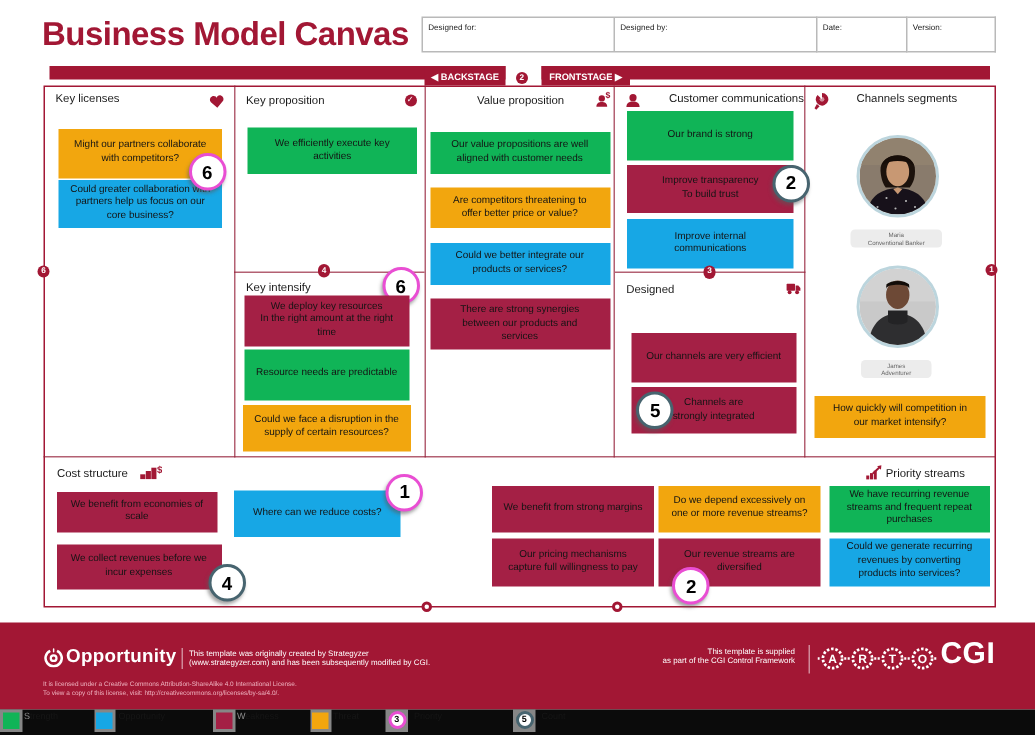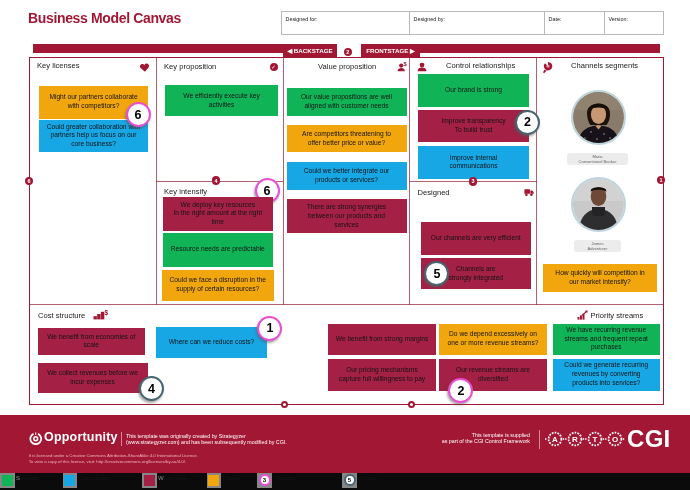--- a/index.html
+++ b/index.html
@@ -12,7 +12,7 @@
 </style></head>
 <body>
 
-<div class="abs" style="left:28px;top:10px;font-size:14px;font-weight:bold;color:#A21734;letter-spacing:-0.35px">Business Model Canvas</div>
+<div class="abs" style="left:28px;top:10px;font-size:22px;font-weight:bold;color:#A21734;letter-spacing:-0.35px">Business Model Canvas</div>
 <div class="abs" style="left:281px;top:11px;width:129px;height:24px;border:1px solid #b9b9b9;font-size:5.4px;color:#222;padding:3.5px 3.5px">Designed for:</div>
 <div class="abs" style="left:410px;top:11px;width:135px;height:24px;border:1px solid #b9b9b9;border-left:none;font-size:5.4px;color:#222;padding:3.5px 3.5px">Designed by:</div>
 <div class="abs" style="left:545px;top:11px;width:60px;height:24px;border:1px solid #b9b9b9;border-left:none;font-size:5.4px;color:#222;padding:3.5px 3.5px">Date:</div>

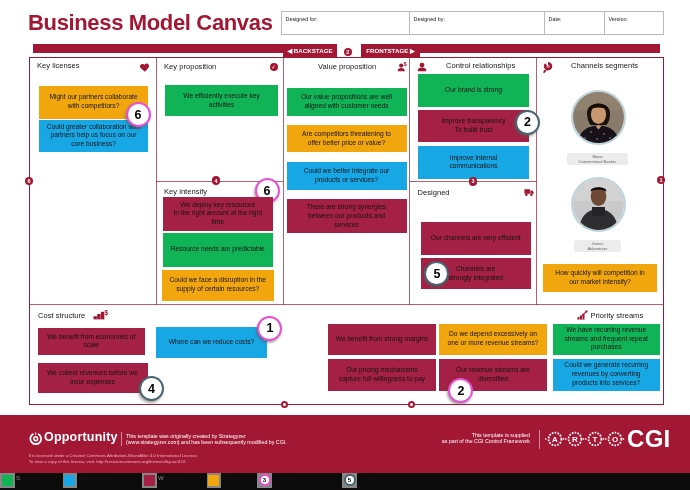--- a/index.html
+++ b/index.html
@@ -72,7 +72,7 @@
       <path d="M0.6 9.3 C0.6 6.6 2.5 5.6 5 5.6 C7.5 5.6 9.4 6.6 9.4 9.3 Z"></path>
     </g>
   </svg>
-<div class="title" style="left:446px;top:61px">Control relationships</div>
+<div class="title" style="left:446px;top:61px">Customer communications</div>
 <div class="note" style="left:418px;top:74px;width:111px;height:33.3px;background:#10B457">Our brand is strong</div>
 <div class="note" style="left:418px;top:110px;width:111px;height:32.3px;background:#A42045">Improve transparency<br>To build trust</div>
 <div class="note" style="left:418px;top:146px;width:111px;height:32.5px;background:#17A7E5">Improve internal<br>communications</div>

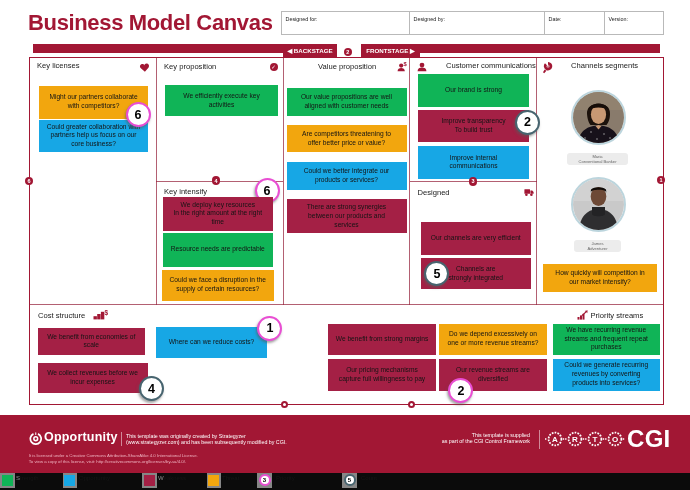--- a/index.html
+++ b/index.html
@@ -197,7 +197,7 @@
     </g>
   </svg>
 </div>
-<div class="abs" style="left:627px;top:425px;color:#fff;font-size:24px;font-weight:bold;letter-spacing:0.3px">CGI</div>
+<div class="abs" style="left:627px;top:425px;color:#fff;font-size:20px;font-weight:bold;letter-spacing:0.3px">CGI</div>
 
 <div class="abs" style="left:0;top:473px;width:690px;height:17px;background:#0b0b0b"></div>
 <div class="abs" style="left:0;top:472.5px;width:14.5px;height:15px;background:#868686"></div>

